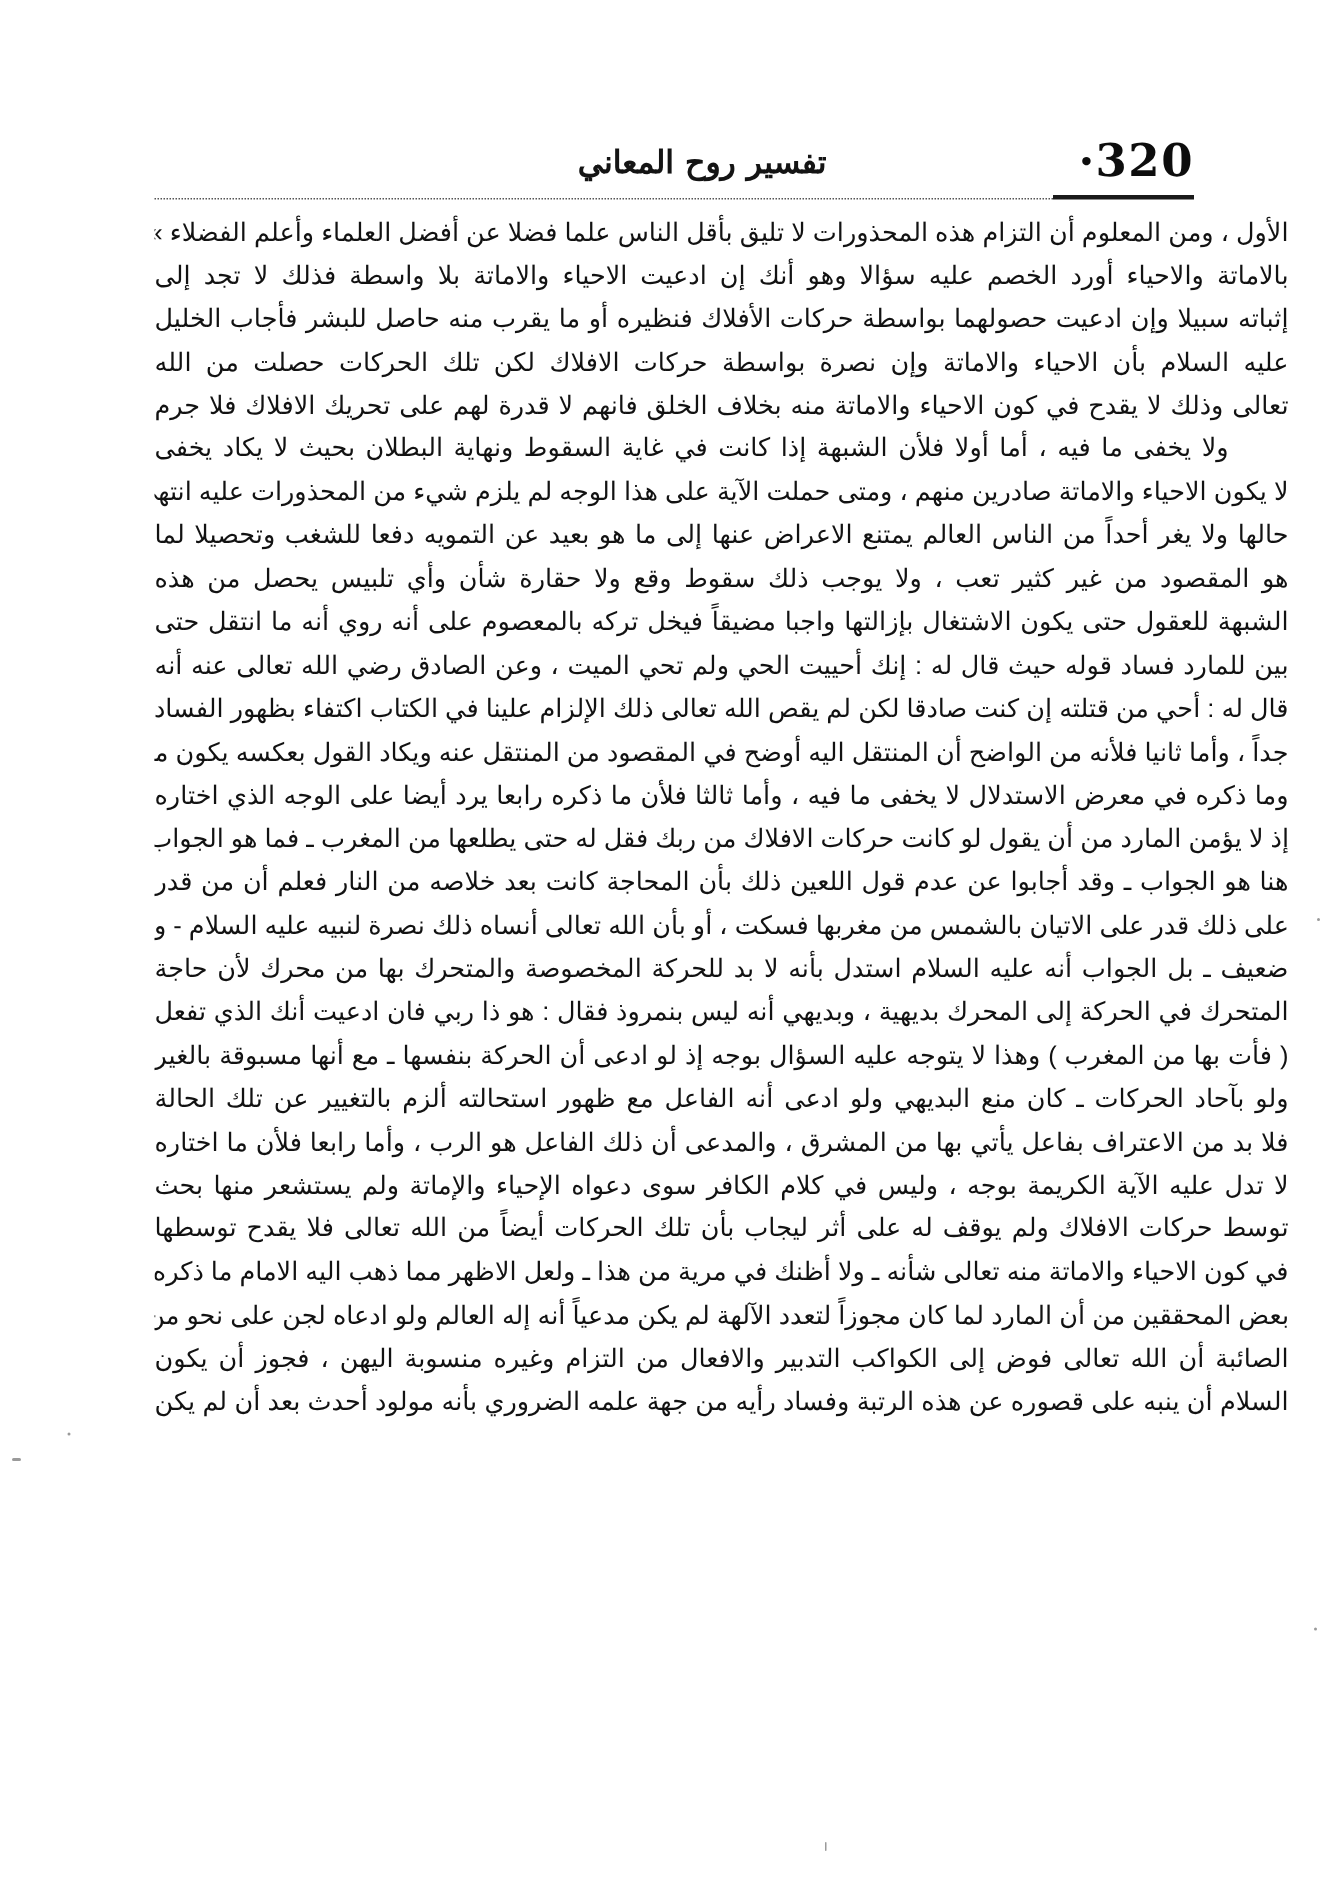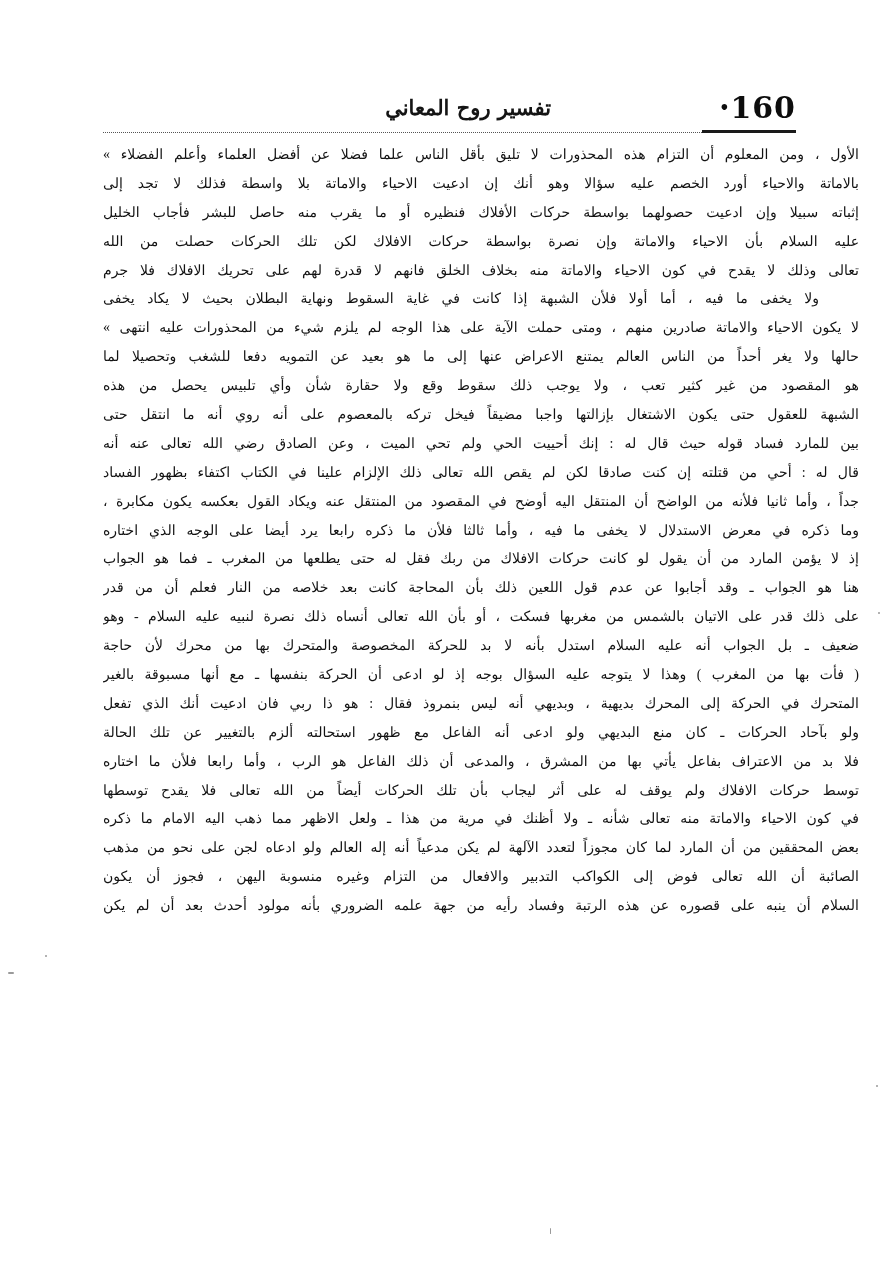--- a/index.html
+++ b/index.html
@@ -108,7 +108,7 @@
 <div class="page">
 
   <div class="header">
-    <div class="page-number"><span>160</span><span class="dot">•</span></div>
+    <div class="page-number"><span>320</span><span class="dot">•</span></div>
     <div class="running-title">تفسير روح المعاني</div>
     <div class="header-rule-solid"></div>
     <div class="header-rule-dotted"></div>

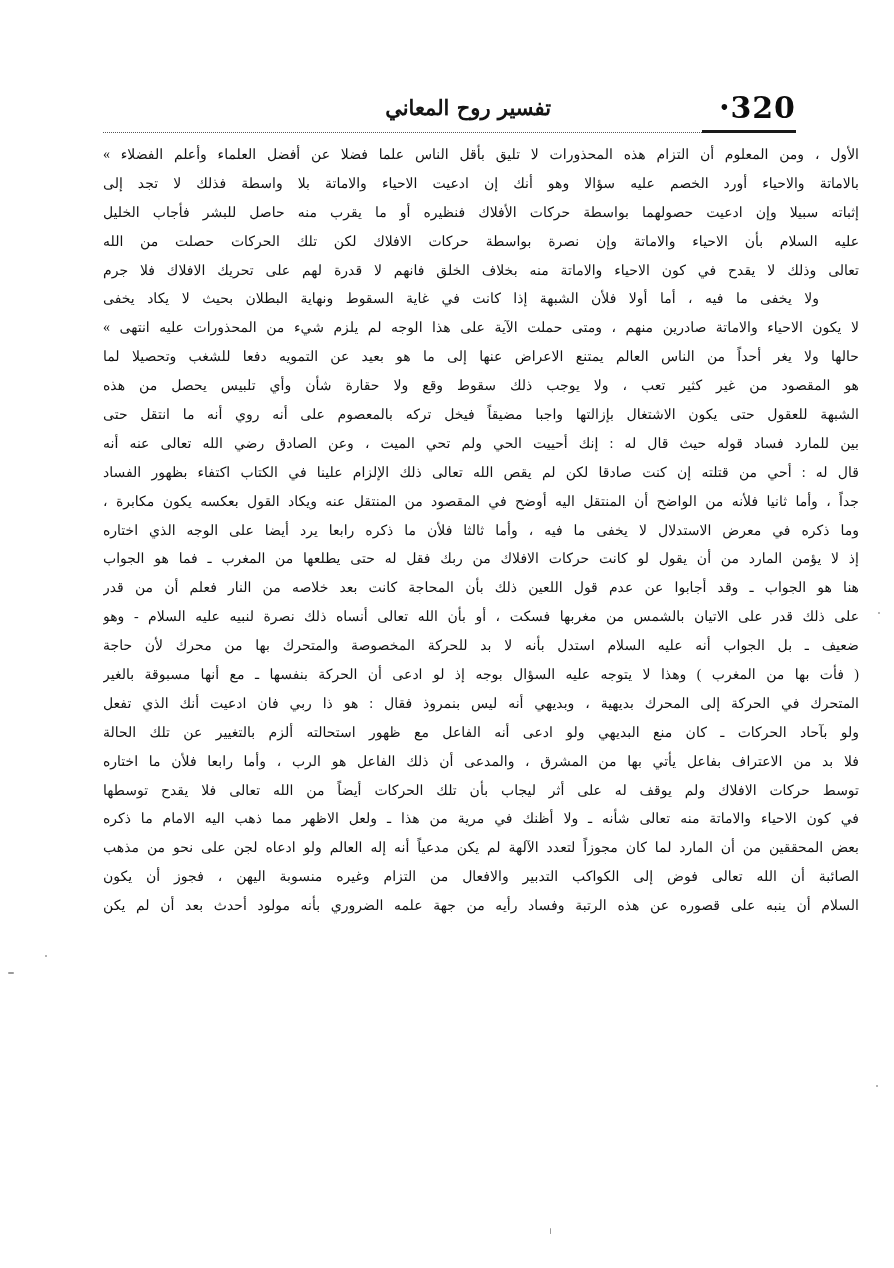--- a/index.html
+++ b/index.html
@@ -79,8 +79,8 @@
       top: 141px;
       width: 756px;
       direction: rtl;
-      font-family: Liberation Serif, serif;
-      font-size: 14px;
+      font-family: Liberation Sans, sans-serif;
+      font-size: 17px;
       line-height: 28.9px;
       color: #121212;
     }

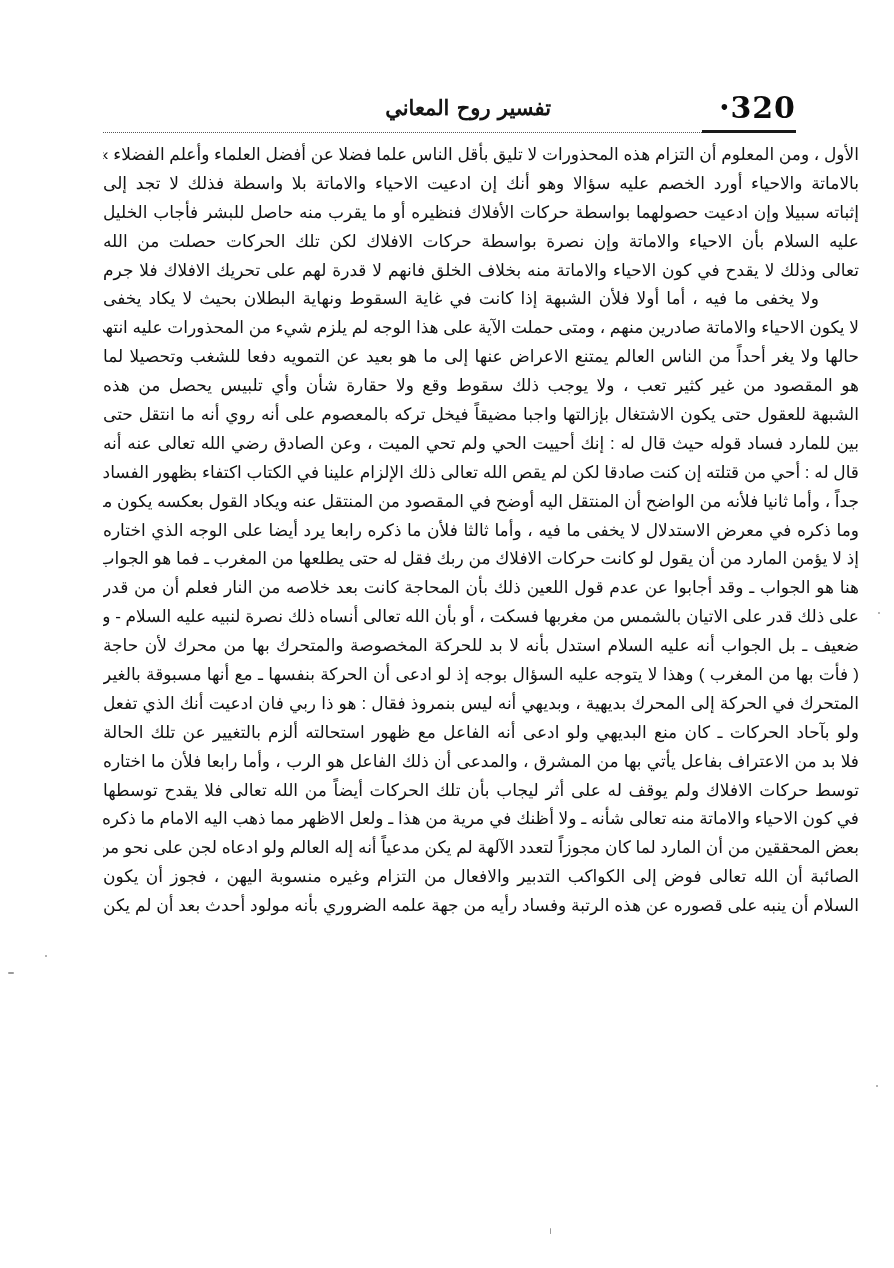--- a/index.html
+++ b/index.html
@@ -133,8 +133,8 @@
     <span class="line">هنا هو الجواب ـ وقد أجابوا عن عدم قول اللعين ذلك بأن المحاجة كانت بعد خلاصه من النار فعلم أن من قدر</span>
     <span class="line">على ذلك قدر على الاتيان بالشمس من مغربها فسكت ، أو بأن الله تعالى أنساه ذلك نصرة لنبيه عليه السلام - وهو</span>
     <span class="line">ضعيف ـ بل الجواب أنه عليه السلام استدل بأنه لا بد للحركة المخصوصة والمتحرك بها من محرك لأن حاجة</span>
+    <span class="line">المتحرك في الحركة إلى المحرك بديهية ، وبديهي أنه ليس بنمروذ فقال : هو ذا ربي فان ادعيت أنك الذي تفعل</span>
     <span class="line">( فأت بها من المغرب ) وهذا لا يتوجه عليه السؤال بوجه إذ لو ادعى أن الحركة بنفسها ـ مع أنها مسبوقة بالغير</span>
-    <span class="line">المتحرك في الحركة إلى المحرك بديهية ، وبديهي أنه ليس بنمروذ فقال : هو ذا ربي فان ادعيت أنك الذي تفعل</span>
     <span class="line">ولو بآحاد الحركات ـ كان منع البديهي ولو ادعى أنه الفاعل مع ظهور استحالته ألزم بالتغيير عن تلك الحالة</span>
     <span class="line">فلا بد من الاعتراف بفاعل يأتي بها من المشرق ، والمدعى أن ذلك الفاعل هو الرب ، وأما رابعا فلأن ما اختاره</span>
     <span class="line">توسط حركات الافلاك ولم يوقف له على أثر ليجاب بأن تلك الحركات أيضاً من الله تعالى فلا يقدح توسطها</span>

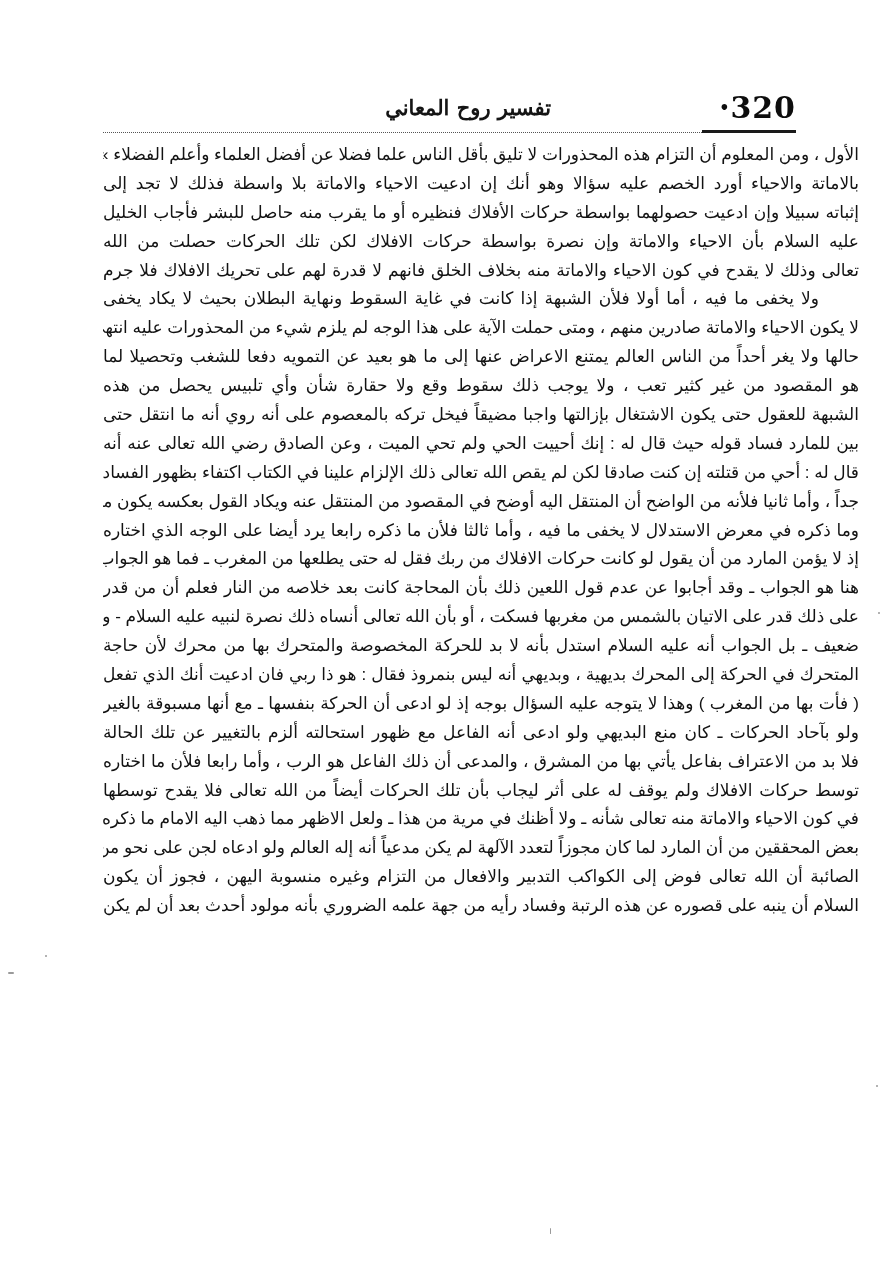--- a/index.html
+++ b/index.html
@@ -137,6 +137,7 @@
     <span class="line">( فأت بها من المغرب ) وهذا لا يتوجه عليه السؤال بوجه إذ لو ادعى أن الحركة بنفسها ـ مع أنها مسبوقة بالغير</span>
     <span class="line">ولو بآحاد الحركات ـ كان منع البديهي ولو ادعى أنه الفاعل مع ظهور استحالته ألزم بالتغيير عن تلك الحالة</span>
     <span class="line">فلا بد من الاعتراف بفاعل يأتي بها من المشرق ، والمدعى أن ذلك الفاعل هو الرب ، وأما رابعا فلأن ما اختاره</span>
+    <span class="line">لا تدل عليه الآية الكريمة بوجه ، وليس في كلام الكافر سوى دعواه الإحياء والإماتة ولم يستشعر منها بحث</span>
     <span class="line">توسط حركات الافلاك ولم يوقف له على أثر ليجاب بأن تلك الحركات أيضاً من الله تعالى فلا يقدح توسطها</span>
     <span class="line">في كون الاحياء والاماتة منه تعالى شأنه ـ ولا أظنك في مرية من هذا ـ ولعل الاظهر مما ذهب اليه الامام ما ذكره</span>
     <span class="line">بعض المحققين من أن المارد لما كان مجوزاً لتعدد الآلهة لم يكن مدعياً أنه إله العالم ولو ادعاه لجن على نحو من مذهب</span>

